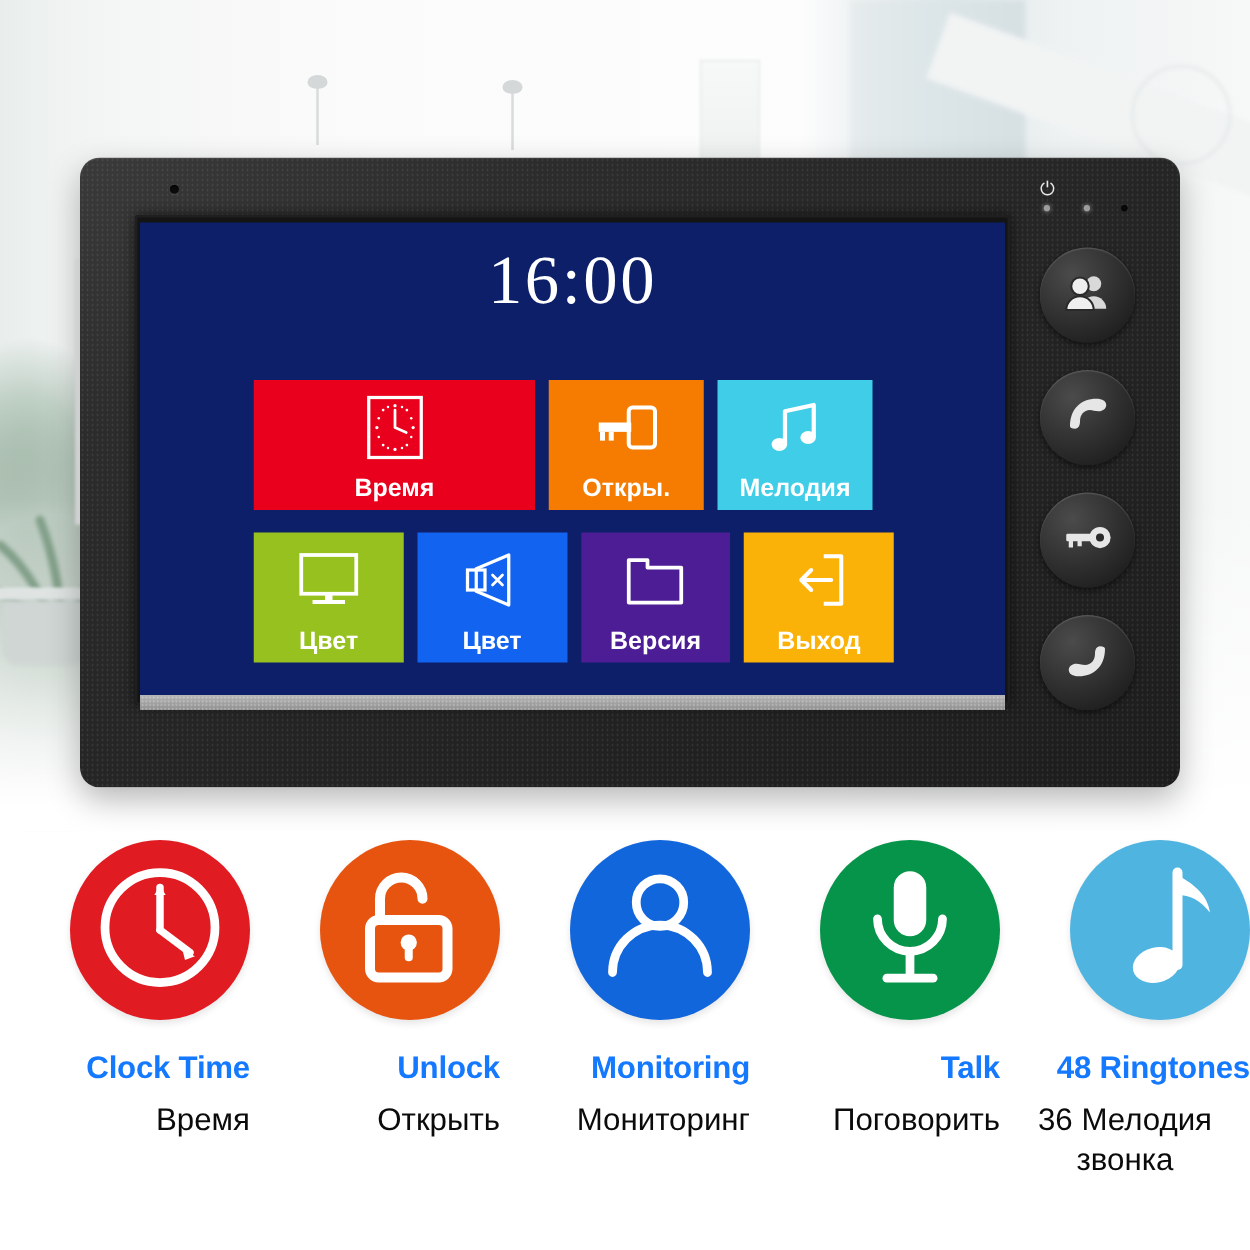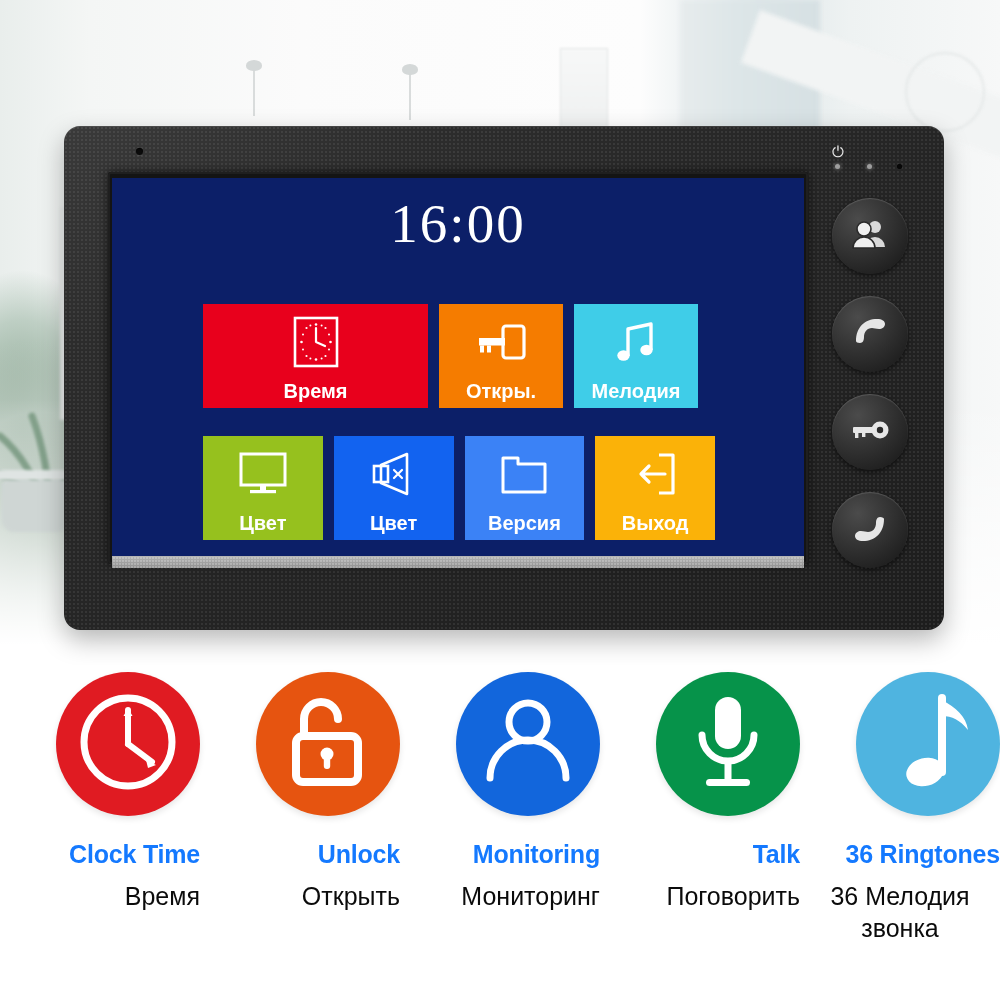--- a/index.html
+++ b/index.html
@@ -187,7 +187,7 @@
     display: flex;
     gap: 11px;
   }
-  .tile-row.row2 { margin-top: 28px; }
+  .tile-row.row2 { margin-top: 18px; }
   .tile {
     position: relative;
     width: 124px;

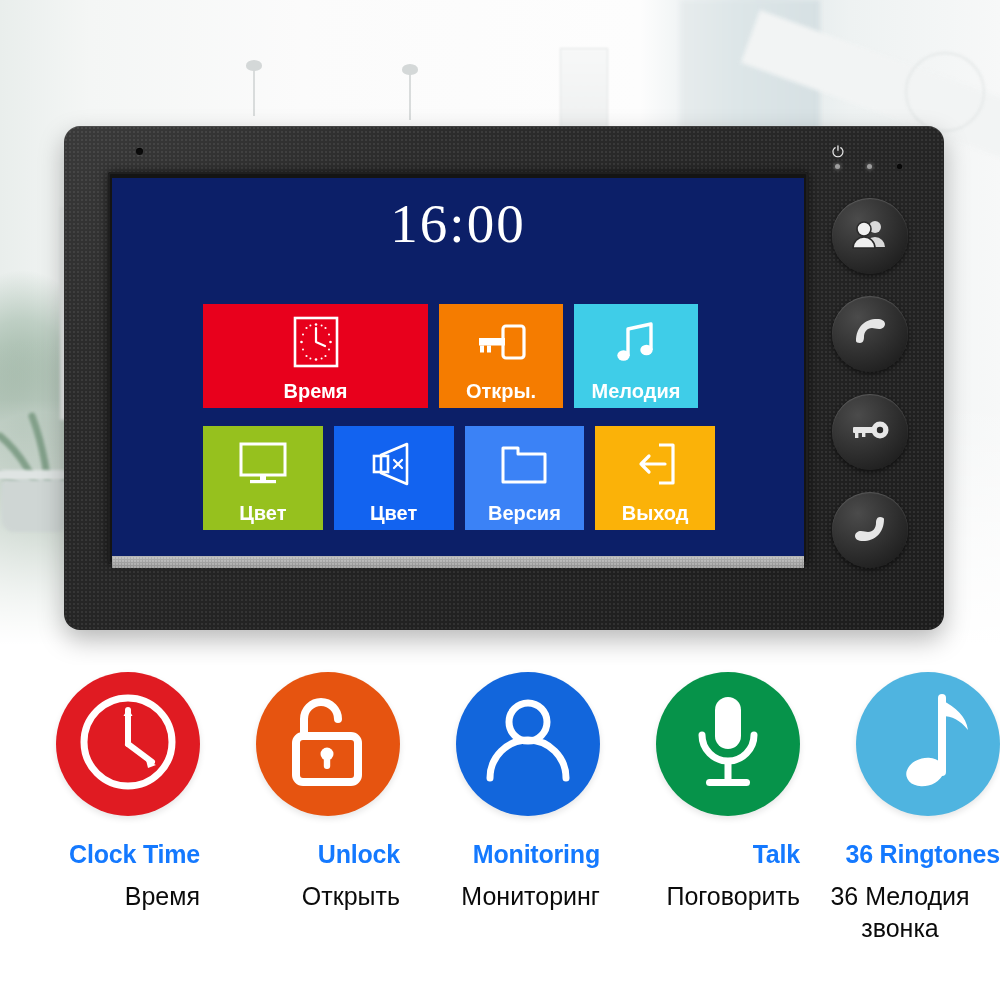--- a/index.html
+++ b/index.html
@@ -405,7 +405,7 @@
             <span class="tile-label">Цвет</span>
           </div>
 
-          <div class="tile" style="background:#3b82f6">
+          <div class="tile" style="background:#4c1d95">
             <span class="tile-icon">
               <svg width="50" height="44" viewBox="0 0 50 44">
                 <path d="M4 40 L4 6 L19 6 L19 12 L46 12 L46 40 Z" fill="none" stroke="#fff" stroke-width="3" stroke-linejoin="round"></path>

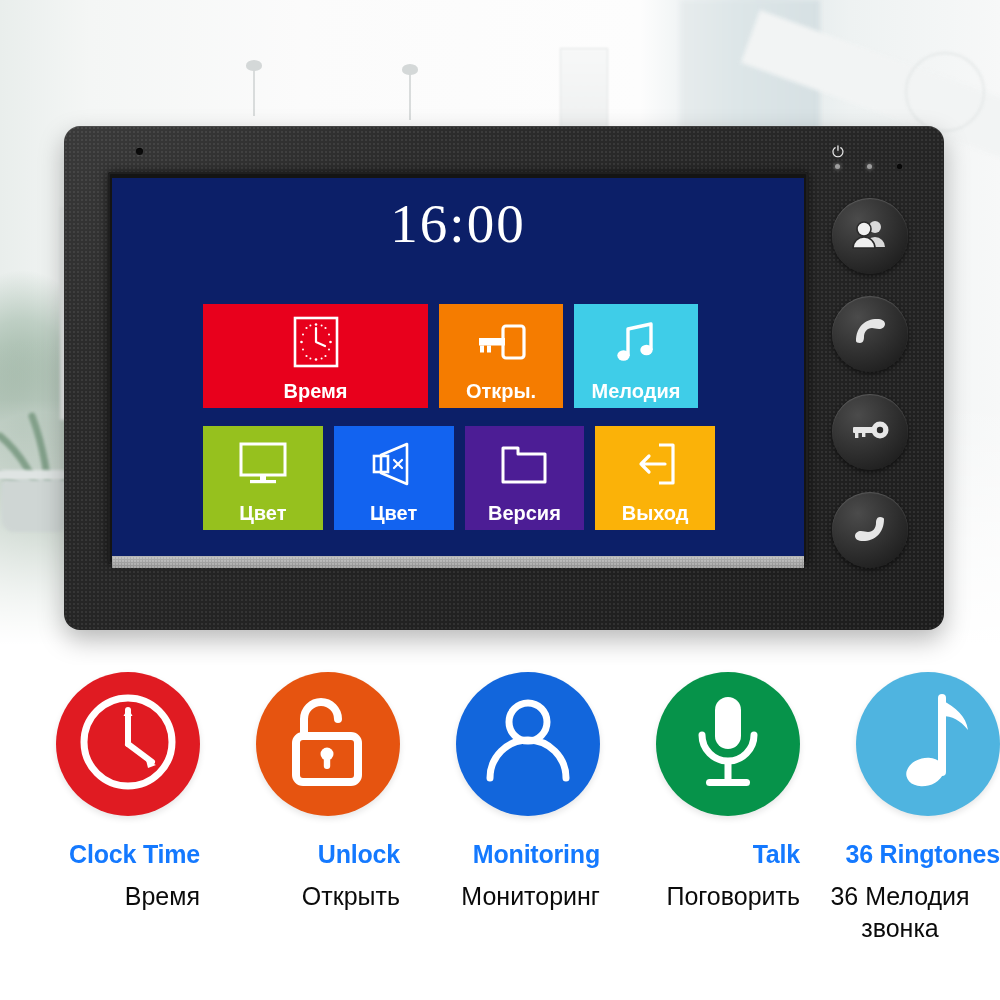--- a/index.html
+++ b/index.html
@@ -545,7 +545,7 @@
         </svg>
       </span>
     </div>
-    <div class="feature-en">36 Ringtones</div>
+    <div class="feature-en">48 Ringtones</div>
     <div class="feature-ru">36 Мелодия звонка</div>
   </div>
 </div>

